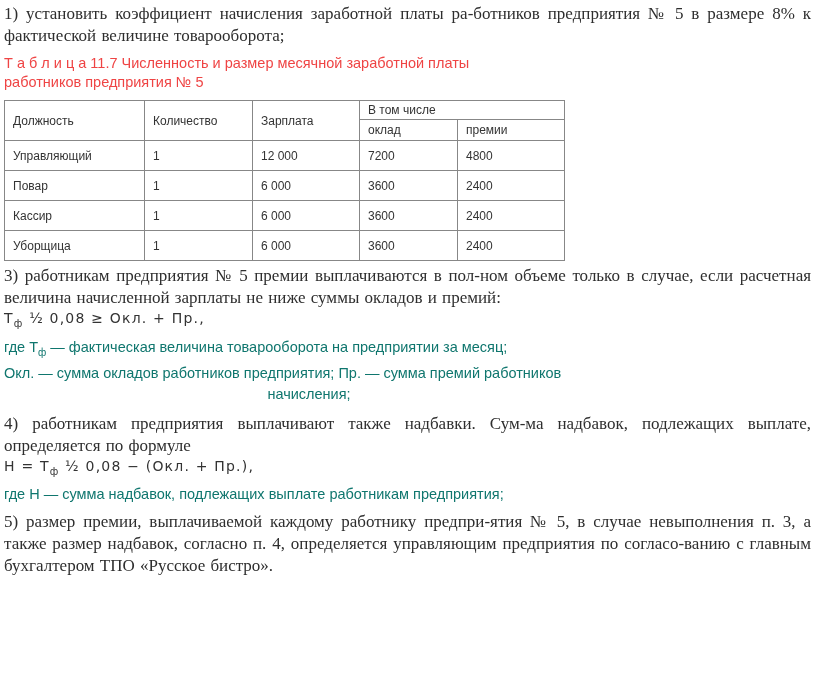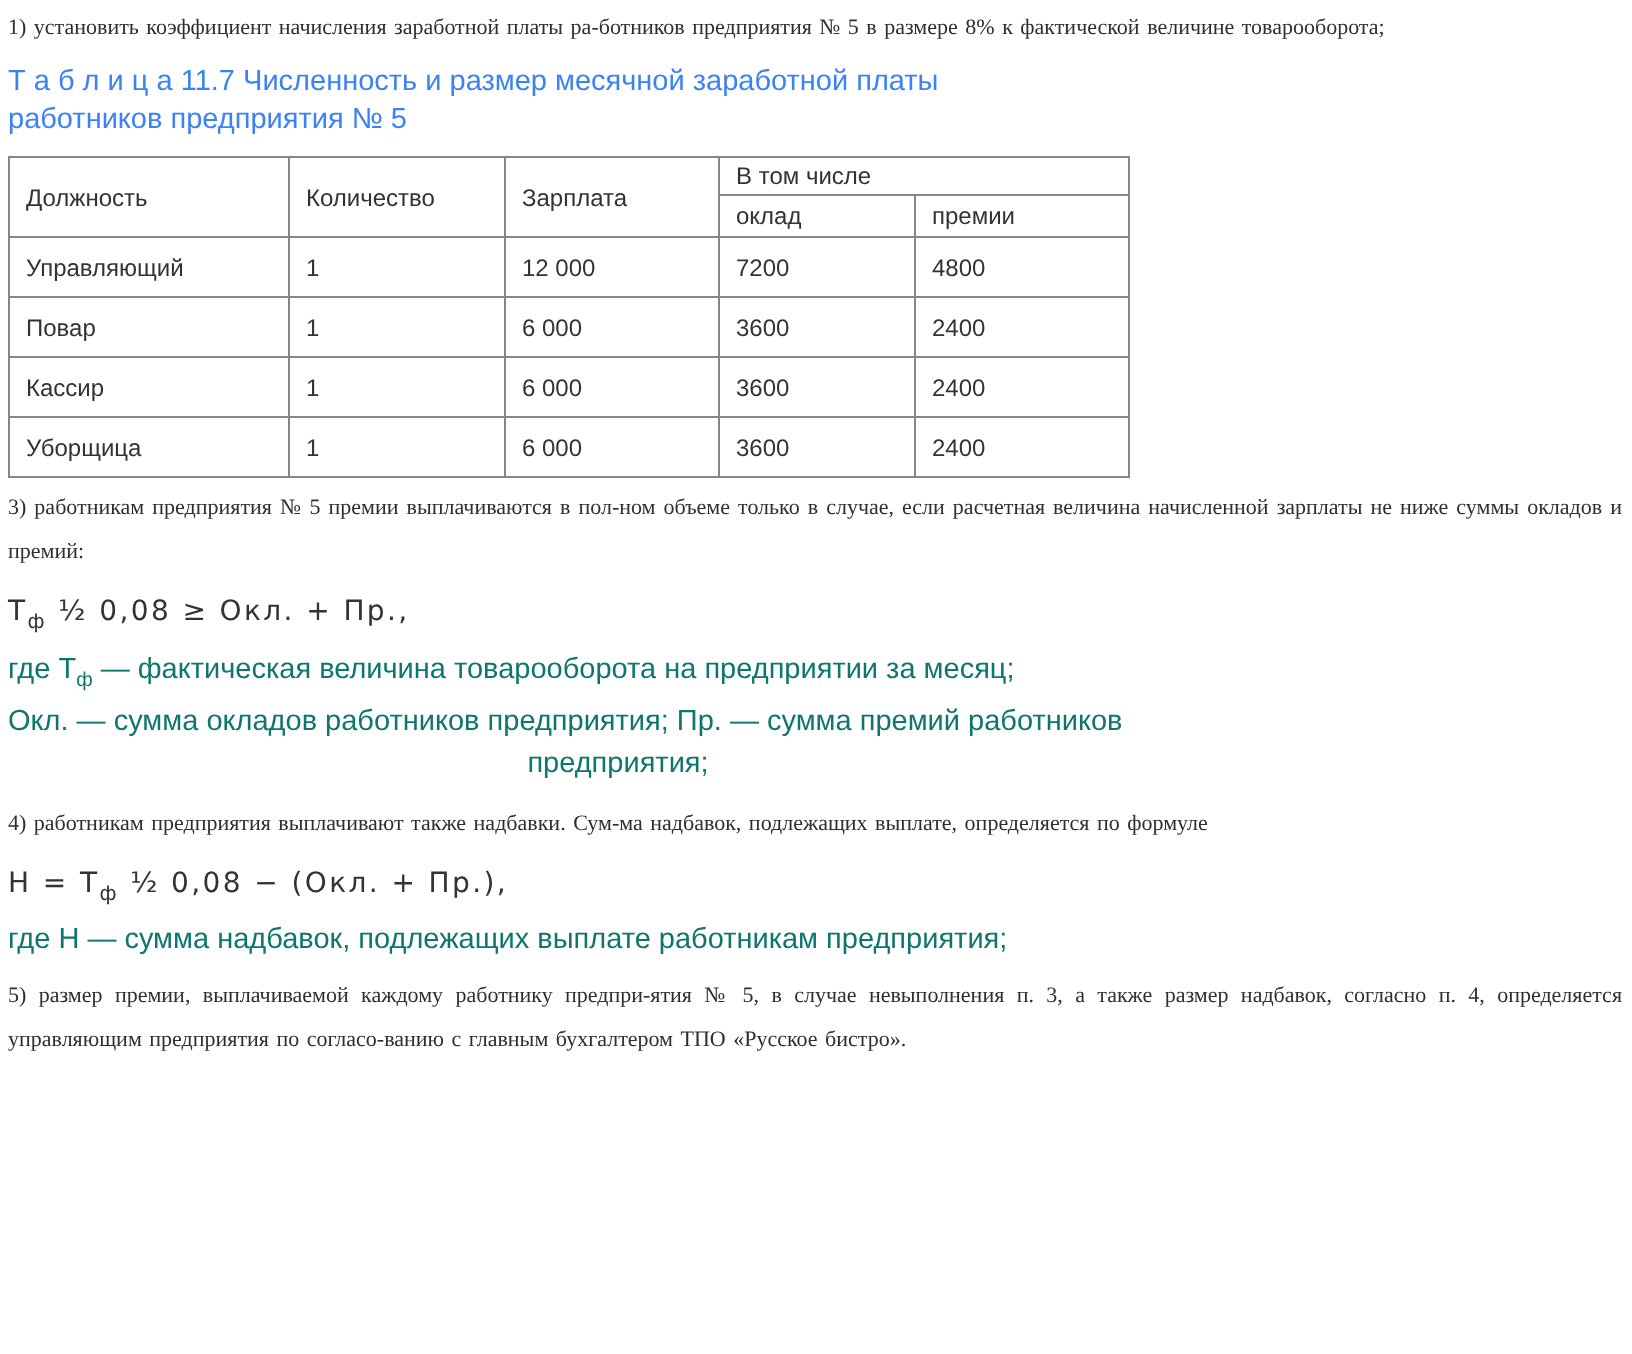--- a/index.html
+++ b/index.html
@@ -16,7 +16,7 @@
 
   .para {
     margin: 0;
-    font-size: 11px;
+    font-size: 17px;
     line-height: 22px;
     text-align: justify;
     word-spacing: 1px;

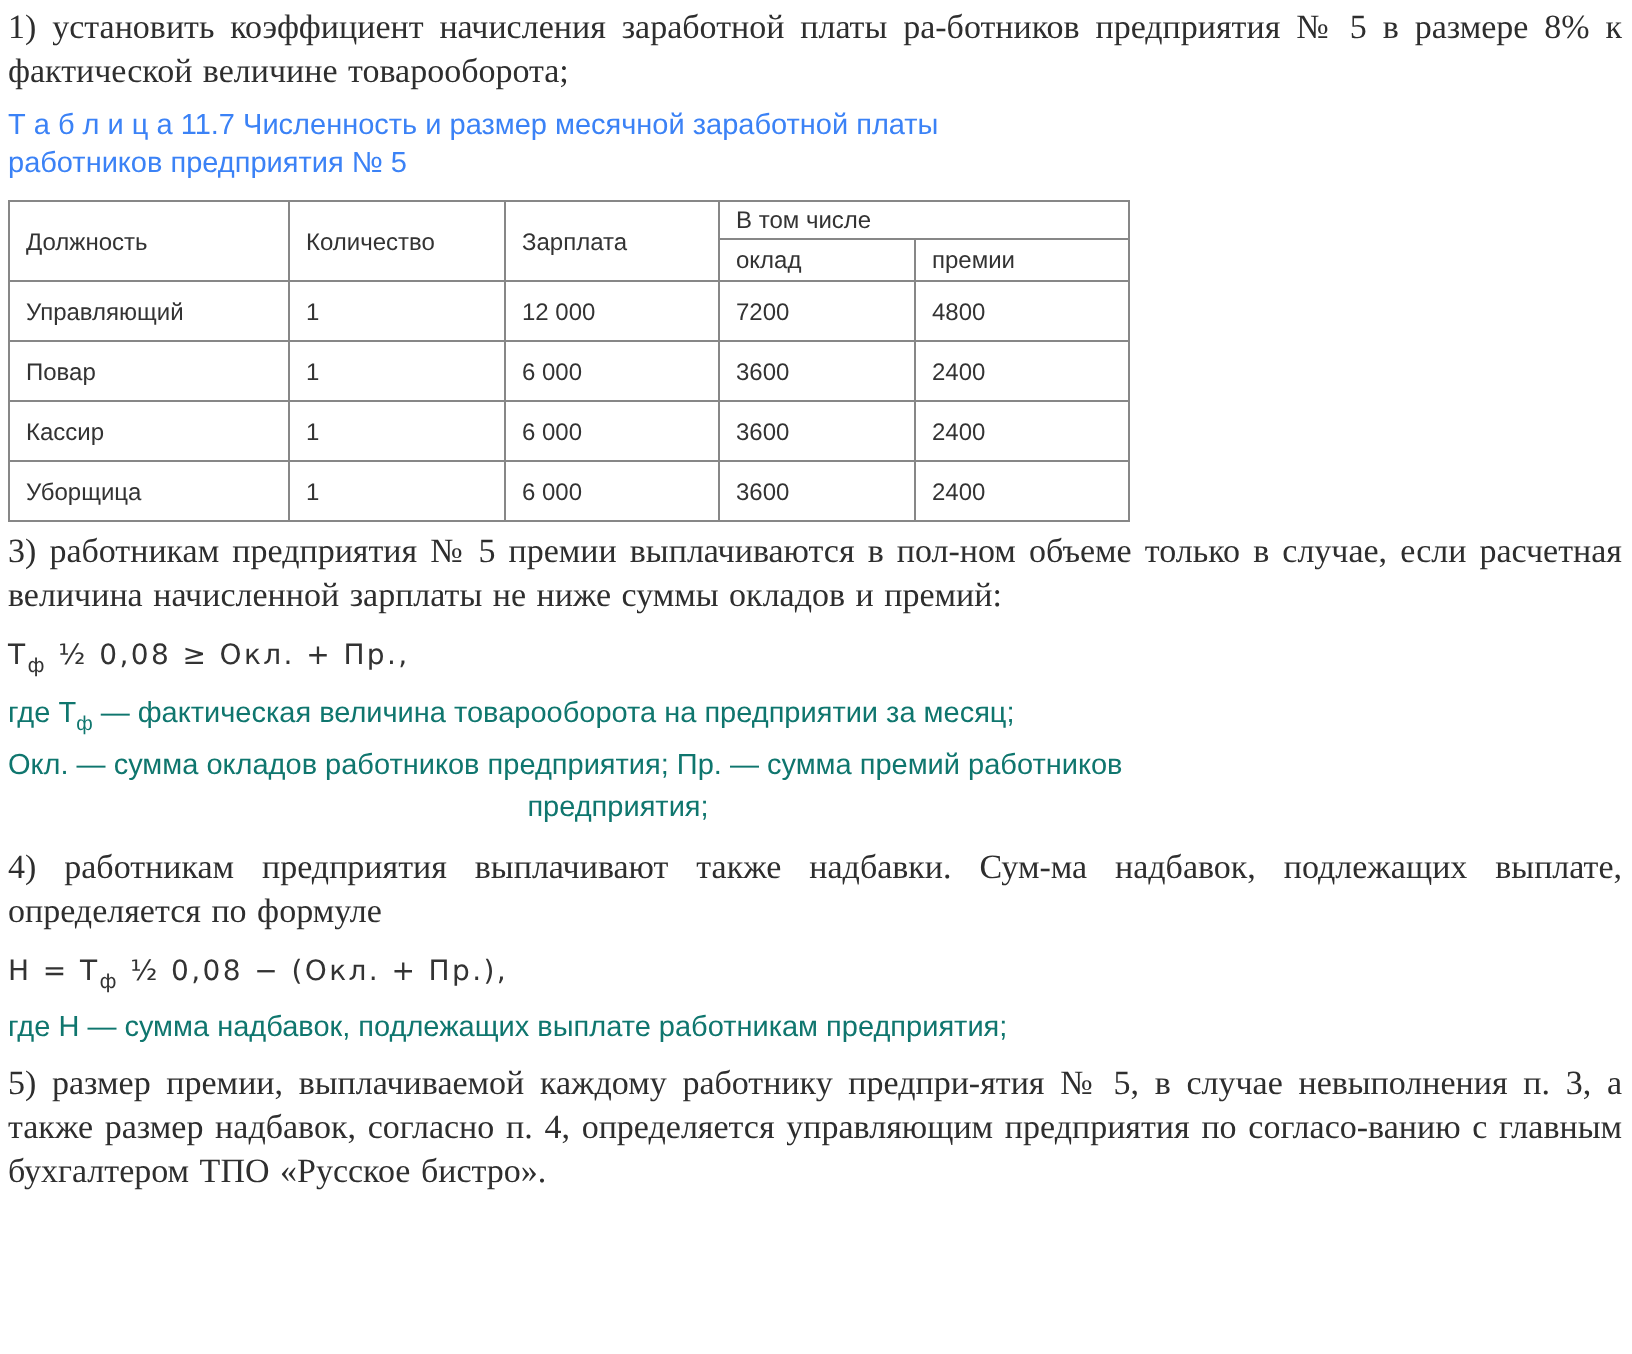--- a/index.html
+++ b/index.html
@@ -30,7 +30,7 @@
     font-family: "Liberation Sans", "DejaVu Sans", sans-serif;
     font-size: 14.5px;
     line-height: 19px;
-    color: #3b82f6;
+    color: #ef4444;
   }
 
   .tbl {

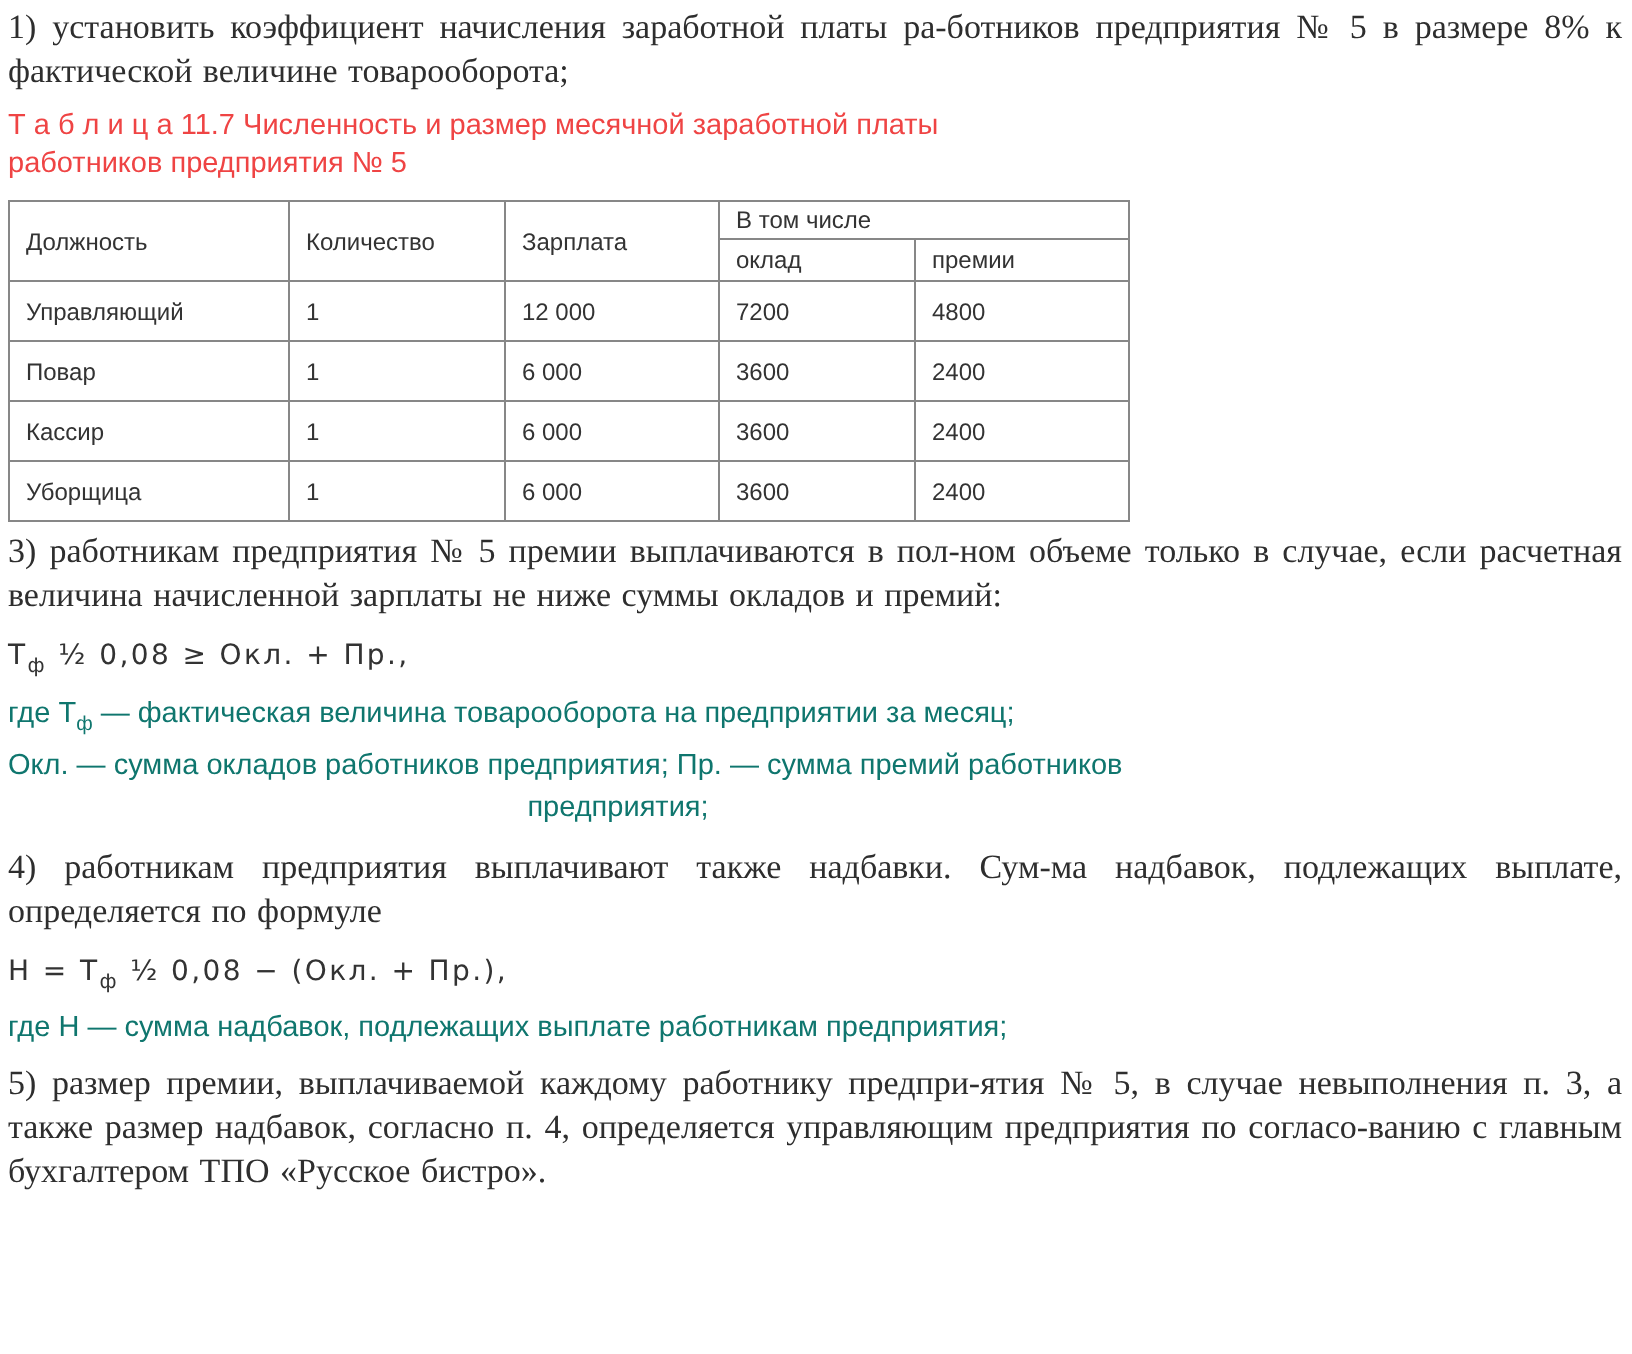--- a/index.html
+++ b/index.html
@@ -54,7 +54,7 @@
   .tbl tr.data td { height: 30px; }
 
   .formula {
-    margin-top: 10px;
+    margin-top: 0;
     font-family: "DejaVu Sans", "Liberation Sans", sans-serif;
     font-size: 14px;
     line-height: 19px;

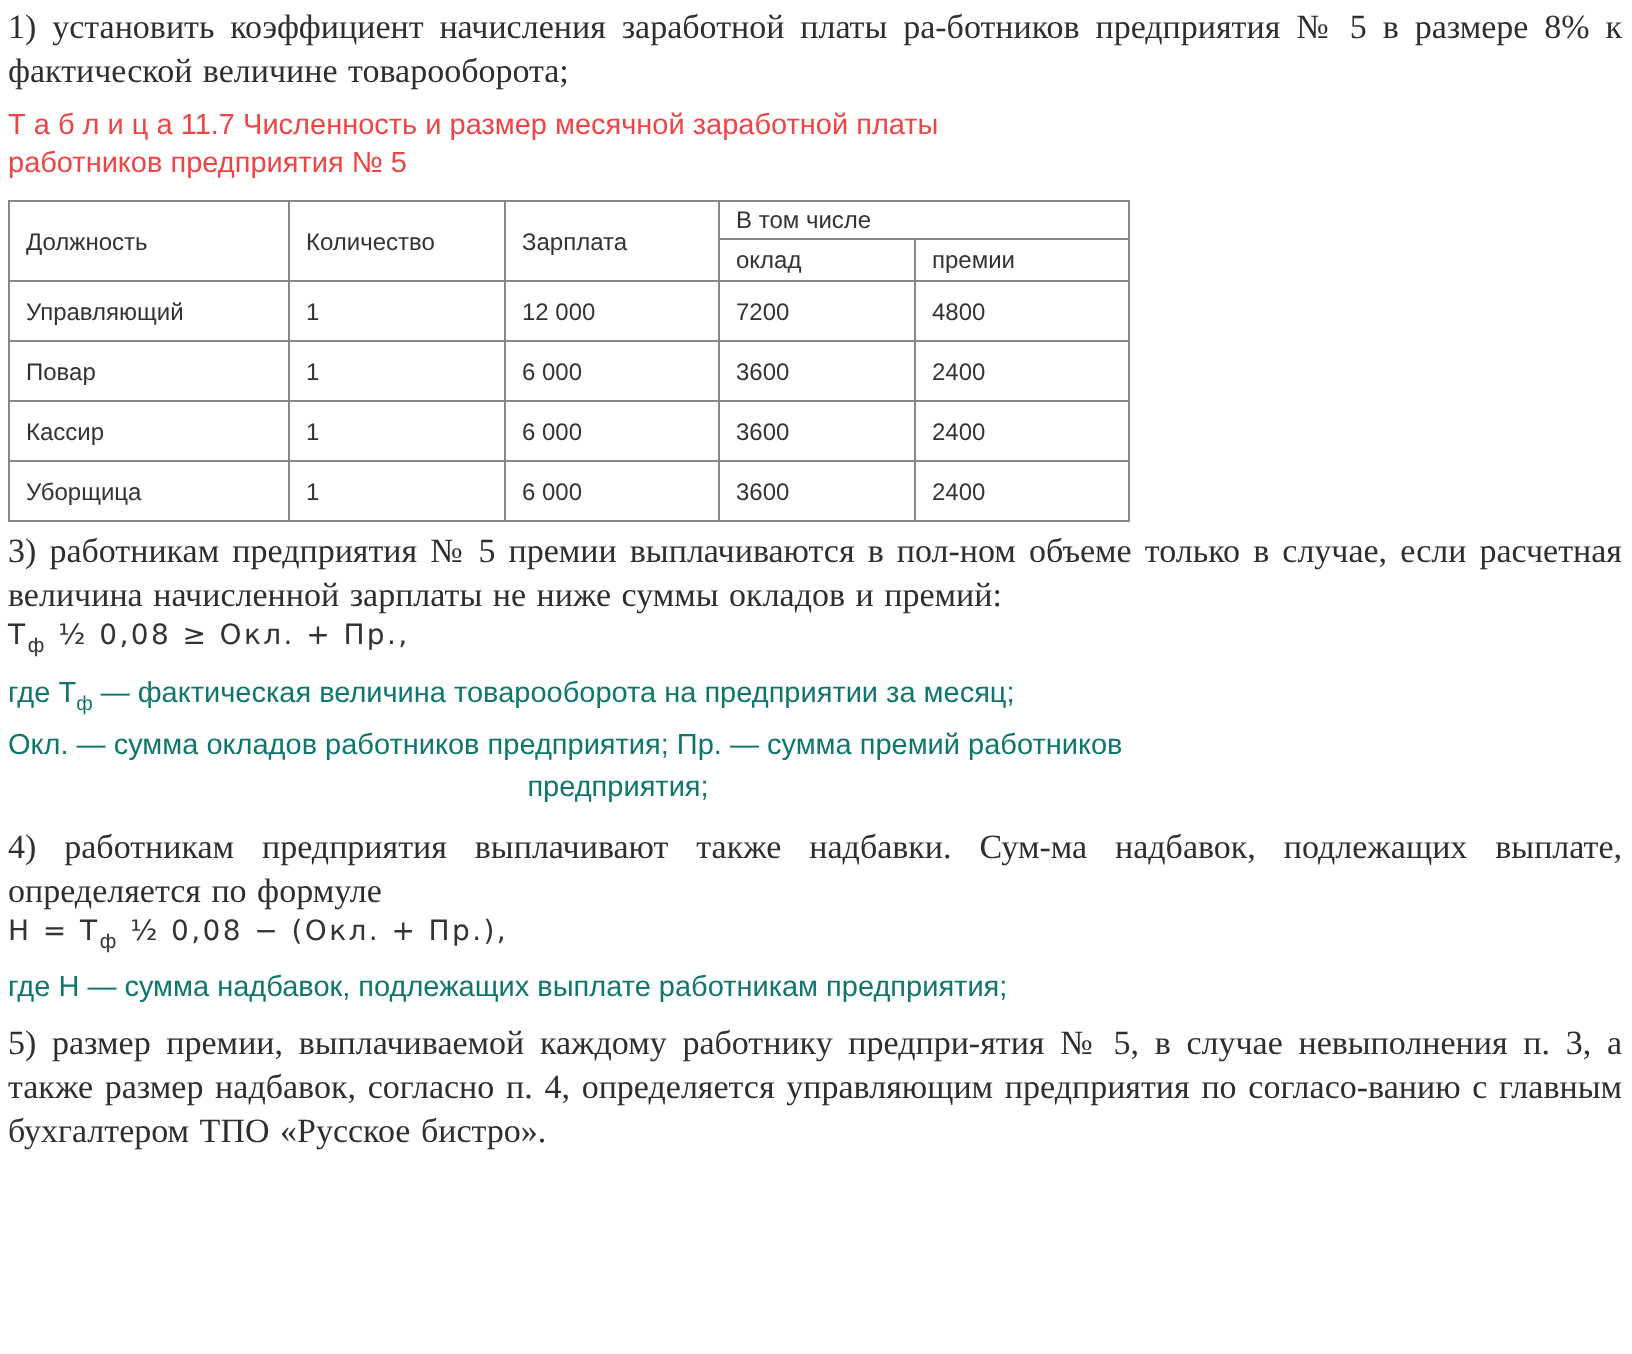--- a/index.html
+++ b/index.html
@@ -146,7 +146,7 @@
       <span>где Т</span><sub>ф</sub><span> — фактическая величина товарооборота на предприятии за месяц;</span>
     </div>
     <div class="defline">Окл. — сумма окладов работников предприятия; Пр. — сумма премий работников</div>
-    <div class="defline centered">предприятия;</div>
+    <div class="defline centered">начисления;</div>
   </div>
 
   <p class="para mt-p4">4) работникам предприятия выплачивают также надбавки. Сум-ма надбавок, подлежащих выплате, определяется по формуле</p>

